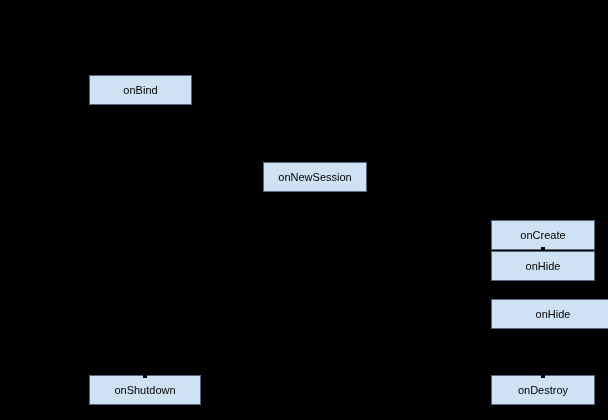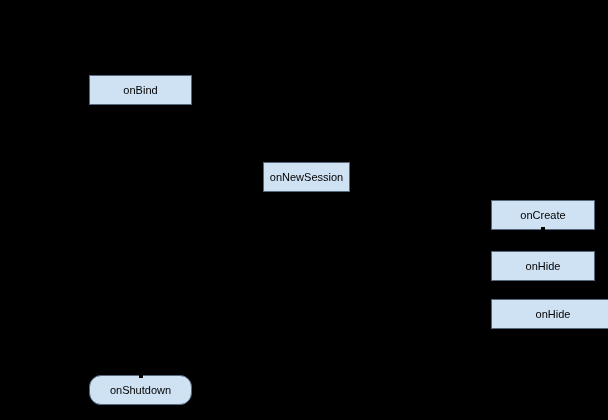--- a/index.html
+++ b/index.html
@@ -30,7 +30,7 @@
   
   .n-onbind      { left: 89px;  top: 75px;  width: 103px; }
   .n-onready     { left: 89px;  top: 120px; width: 103px; }
-  .n-onnewsession{ left: 263px; top: 162px; width: 87px; }
+  .n-onnewsession{ left: 263px; top: 162px; width: 104px; }
   .n-oncreate    { left: 491px; top: 200px; width: 104px; }
   .n-onshow      { left: 491px; top: 251px; width: 104px; }
   .n-onhide      { left: 491px; top: 299px; width: 124px; }

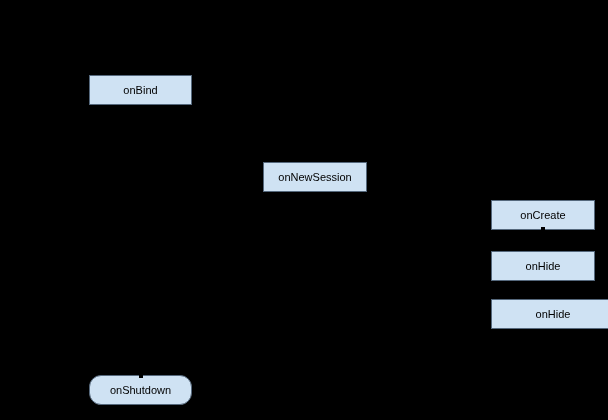--- a/index.html
+++ b/index.html
@@ -31,7 +31,7 @@
   .n-onbind      { left: 89px;  top: 75px;  width: 103px; }
   .n-onready     { left: 89px;  top: 120px; width: 103px; }
   .n-onnewsession{ left: 263px; top: 162px; width: 104px; }
-  .n-oncreate    { left: 491px; top: 200px; width: 104px; }
+  .n-oncreate    { left: 491px; top: 220px; width: 104px; }
   .n-onshow      { left: 491px; top: 251px; width: 104px; }
   .n-onhide      { left: 491px; top: 299px; width: 124px; }
   .n-ondestroy   { left: 491px; top: 375px; width: 104px; }

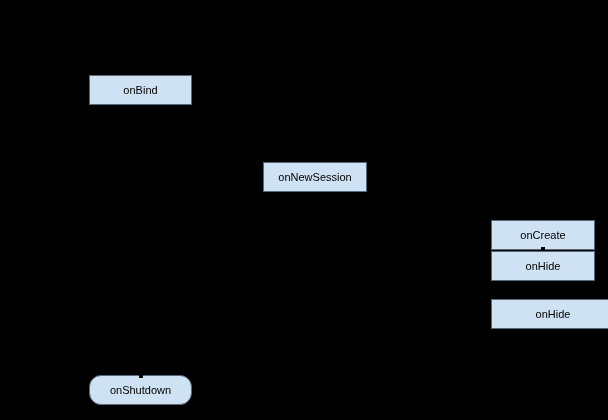--- a/index.html
+++ b/index.html
@@ -35,7 +35,7 @@
   .n-onshow      { left: 491px; top: 251px; width: 104px; }
   .n-onhide      { left: 491px; top: 299px; width: 124px; }
   .n-ondestroy   { left: 491px; top: 375px; width: 104px; }
-  .n-onshutdown  { left: 89px;  top: 375px; width: 103px; border-radius: 12px; }
+  .n-onshutdown  { left: 89px;  top: 375px; width: 112px; }
 
   
   .tick-top::before,

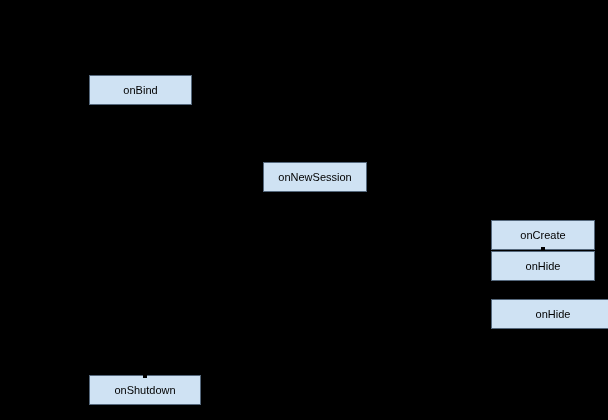--- a/index.html
+++ b/index.html
@@ -66,6 +66,7 @@
 
   <div class="node n-onhide">onHide</div>
 
+  <div class="node n-ondestroy tick-top">onDestroy</div>
 
   <div class="node n-onshutdown tick-top">onShutdown</div>
 </div>

